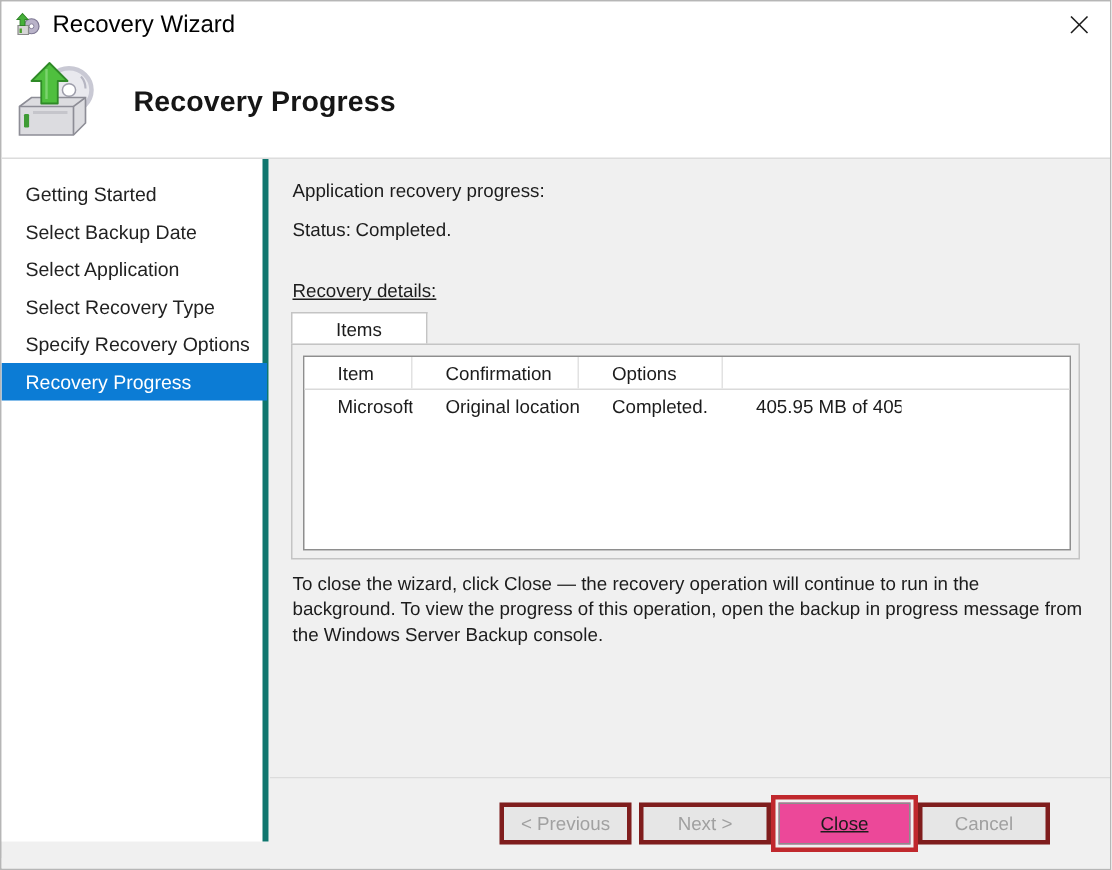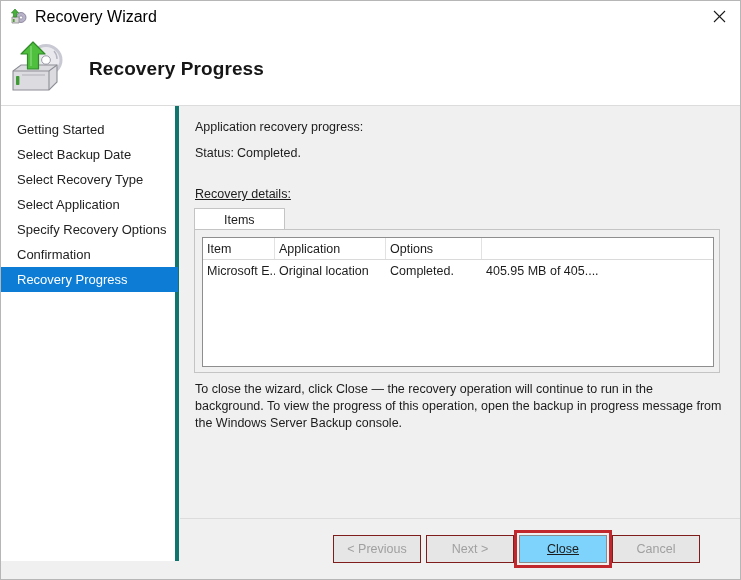--- a/index.html
+++ b/index.html
@@ -343,8 +343,8 @@
   <div id="sidebar">
     <div class="nav-item">Getting Started</div>
     <div class="nav-item">Select Backup Date</div>
+    <div class="nav-item">Select Application</div>
     <div class="nav-item">Select Recovery Type</div>
-    <div class="nav-item">Select Application</div>
     <div class="nav-item">Specify Recovery Options</div>
     <div class="nav-item">Confirmation</div>
     <div class="nav-item selected">Recovery Progress</div>

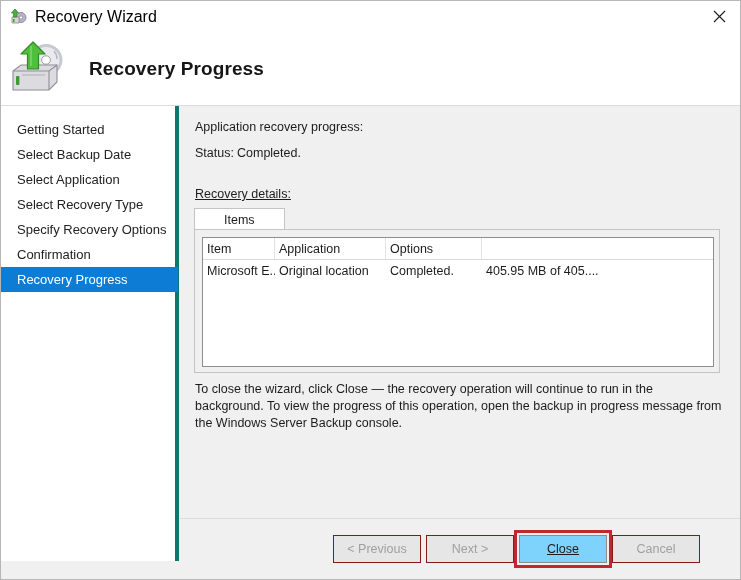--- a/index.html
+++ b/index.html
@@ -346,7 +346,6 @@
     <div class="nav-item">Select Application</div>
     <div class="nav-item">Select Recovery Type</div>
     <div class="nav-item">Specify Recovery Options</div>
-    <div class="nav-item">Confirmation</div>
     <div class="nav-item selected">Recovery Progress</div>
   </div>
 

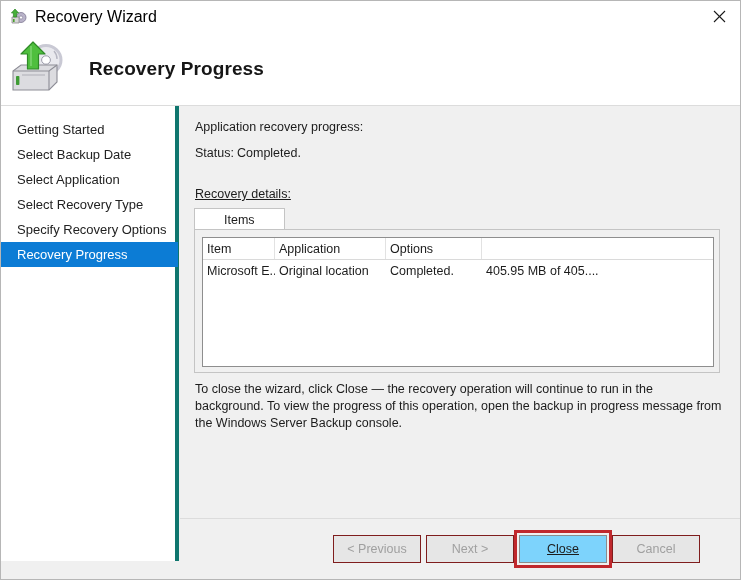--- a/index.html
+++ b/index.html
@@ -201,7 +201,7 @@
     color: #1c1c1c;
     display: flex;
     align-items: center;
-    padding-left: 4px;
+    padding-left: 22px;
     white-space: nowrap;
     overflow: hidden;
   }

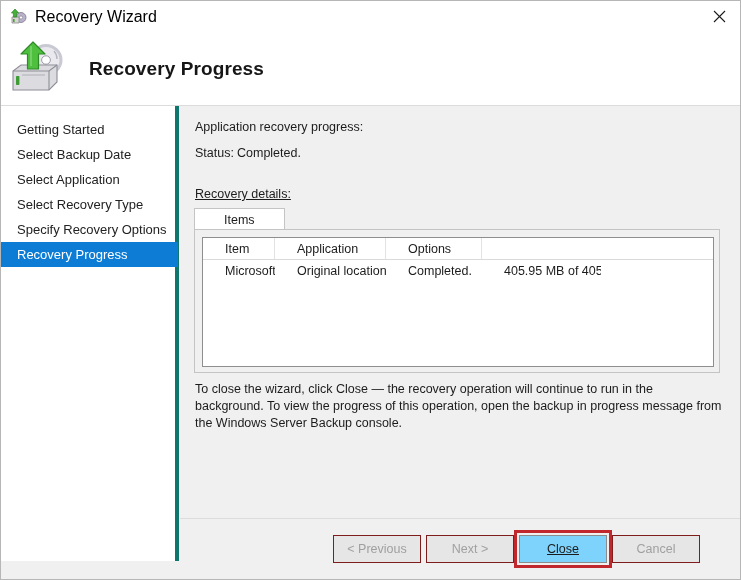--- a/index.html
+++ b/index.html
@@ -370,7 +370,7 @@
 
         <div id="list-header">
           <div class="col c-item">Item</div>
-          <div class="col c-dest">Application</div>
+          <div class="col c-dest">Confirmation</div>
           <div class="col c-status">Options</div>
           <div class="col c-tail"></div>
         </div>

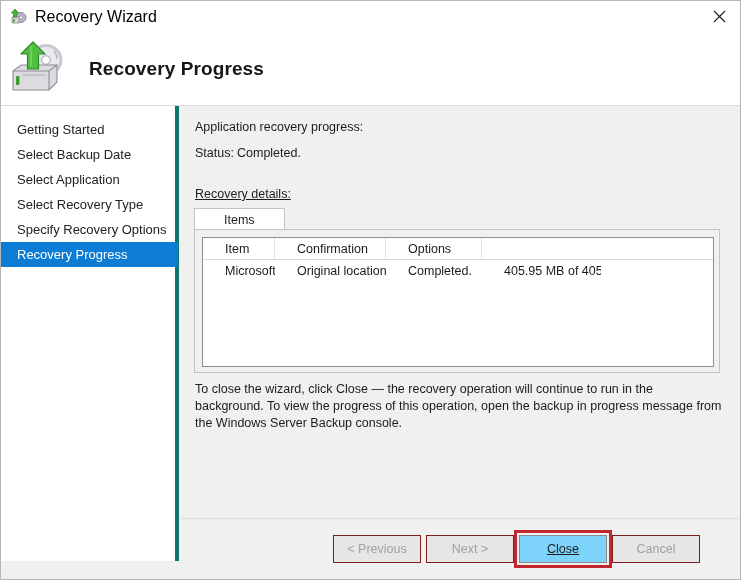--- a/index.html
+++ b/index.html
@@ -252,7 +252,7 @@
     height: 28px;
     box-sizing: border-box;
     background: #e6e6e6;
-    border: 1px solid #7f1d1d;
+    border: 3px solid #7f1d1d;
     font-size: 12.5px;
     color: #a0a0a0;
     display: flex;

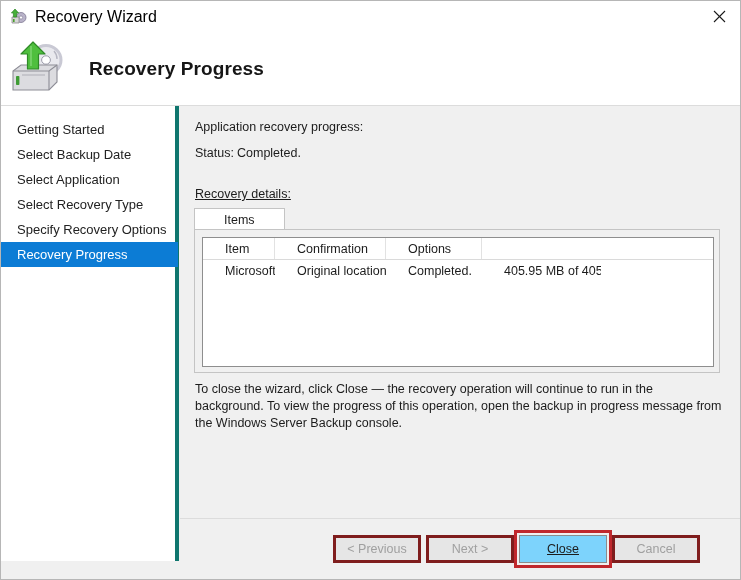--- a/index.html
+++ b/index.html
@@ -262,7 +262,7 @@
     font-family: "Liberation Sans", sans-serif;
   }
   .btn.enabled {
-    background: #7dd3fc;
+    background: #ec4899;
     border: 1px solid #8c8c8c;
     color: #1c1c1c;
   }

